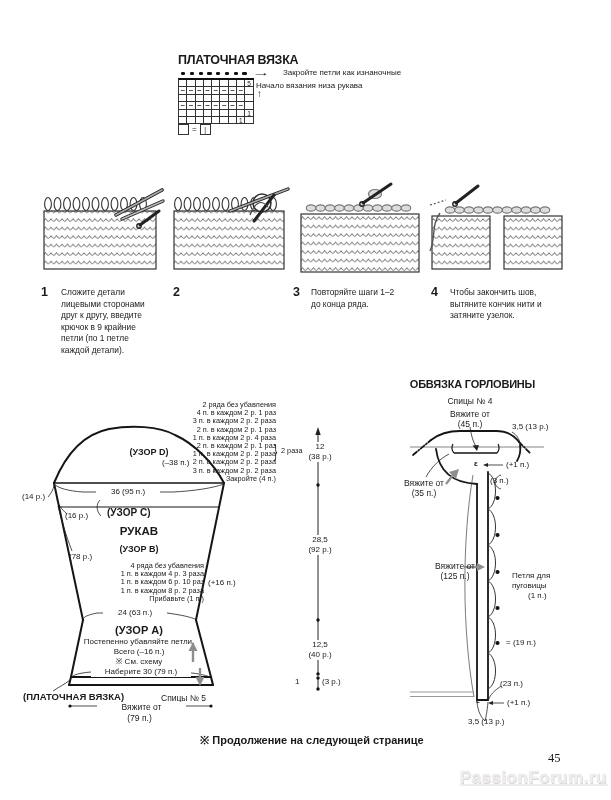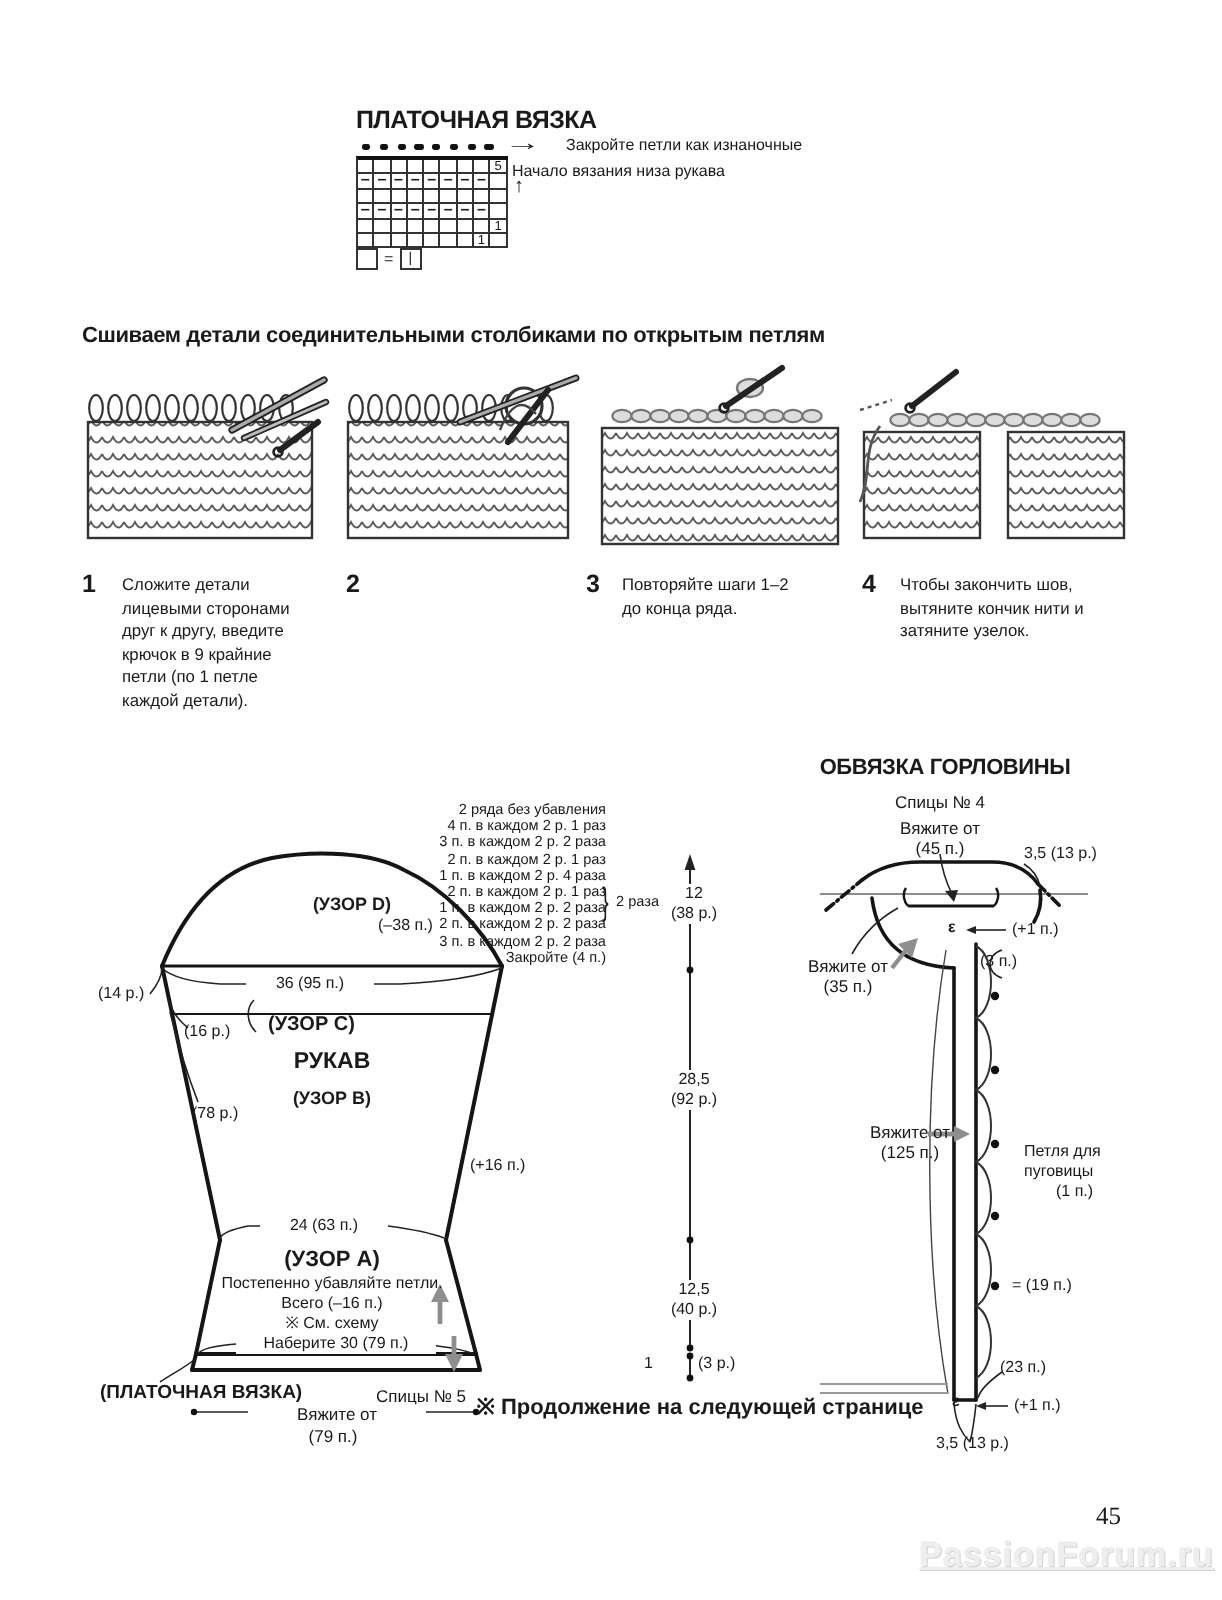--- a/index.html
+++ b/index.html
@@ -148,7 +148,6 @@
     <span class="leg-box">|</span>
   </div>
 
-  <div class="lbl bold" style="left:41px;top:163px;font-size:11px;letter-spacing:-0.2px">Сшиваем детали соединительными столбиками по открытым петлям</div>
 
   <svg width="125" height="92" style="left:40px;top:183px" viewBox="0 0 125 92">
     <rect x="4" y="28" width="112" height="58" fill="url(#knit)" stroke="#333" stroke-width="1.2"></rect>

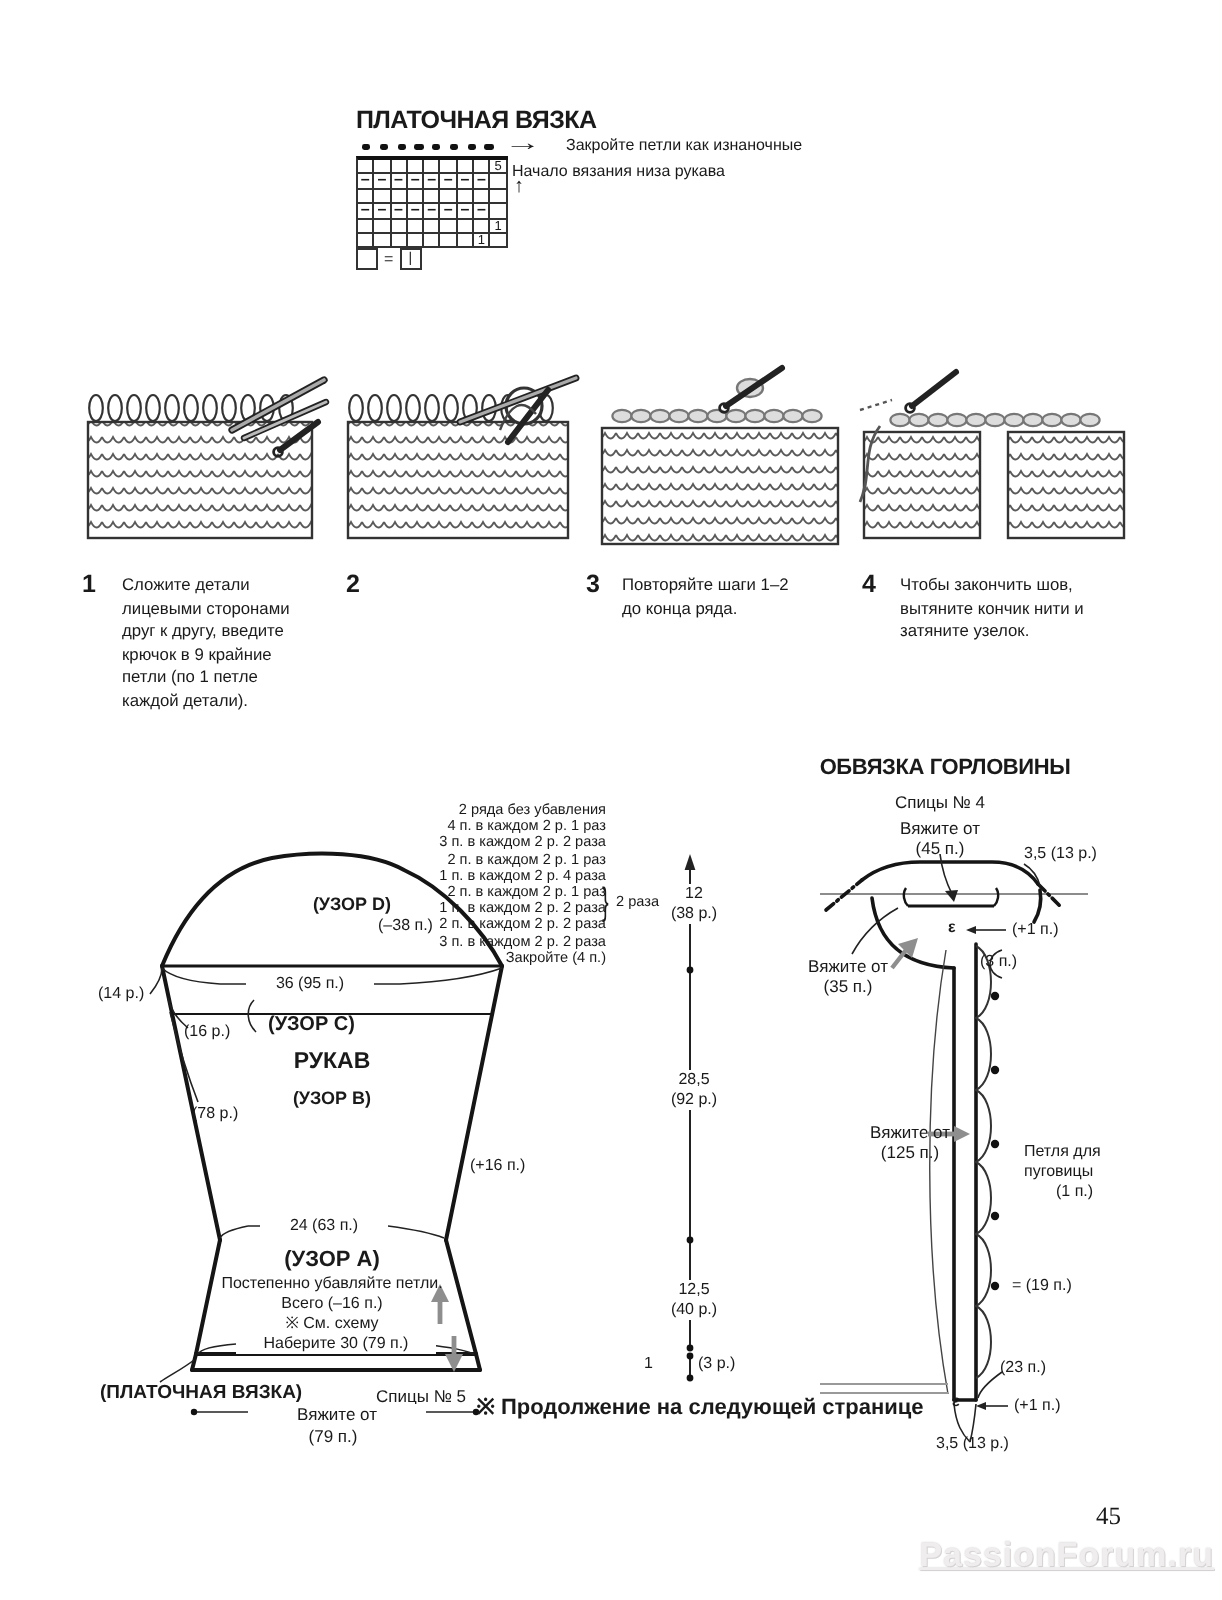--- a/index.html
+++ b/index.html
@@ -196,7 +196,7 @@
   <div class="stepnum" style="left:431px;top:285px">4</div>
   <div class="steptext" style="left:450px;top:287px;width:102px">Чтобы закончить шов, вытяните кончик нити и затяните узелок.</div>
 
-  <div style="position:absolute;left:48px;top:385px;width:335px;height:345px">
+  <div style="position:absolute;left:21px;top:385px;width:335px;height:345px">
     <svg width="335" height="345" style="left:0;top:0" viewBox="0 0 335 345">
       <g fill="none" stroke="#151515" stroke-width="2" stroke-linecap="round">
         <path d="M33,98 C42,76 58,50 88,44 C110,40 138,41 154,50 C174,59 193,79 203,98"></path>

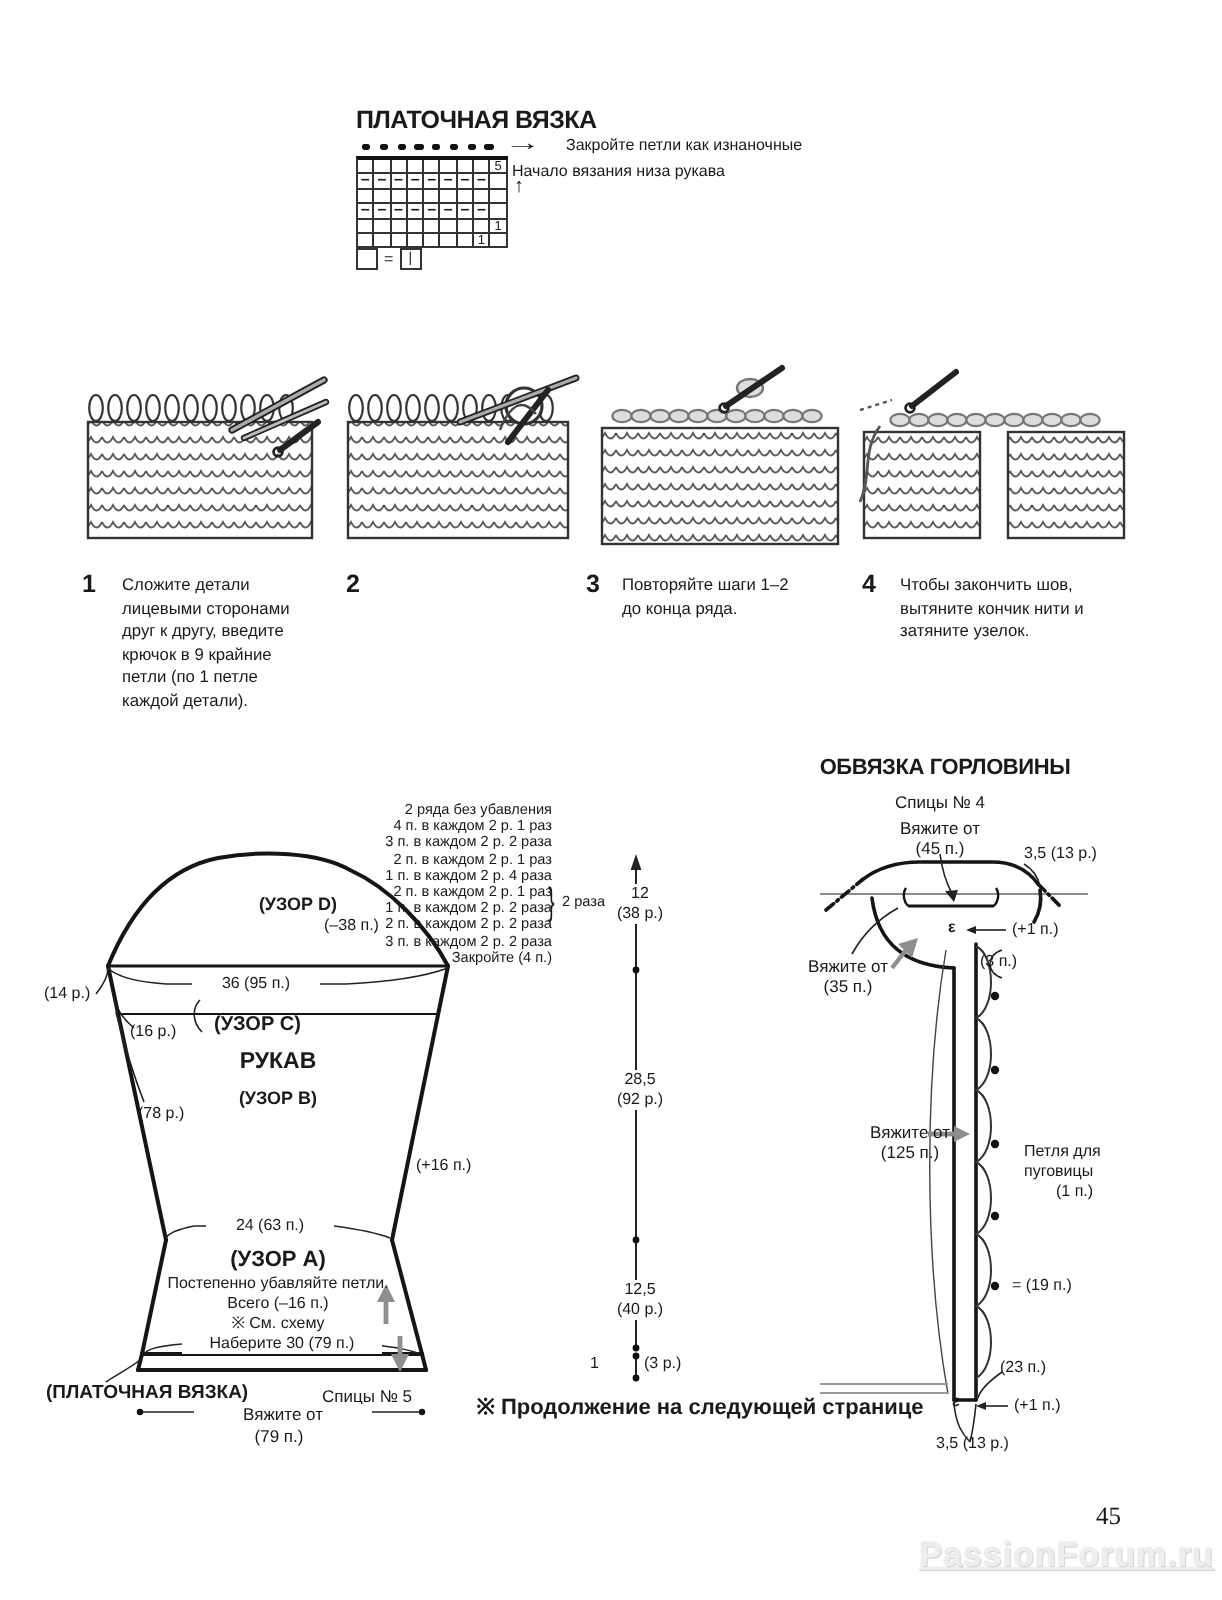--- a/index.html
+++ b/index.html
@@ -273,6 +273,13 @@
     <div class="lbl bold ctr" style="left:90px;top:141px;width:56px;font-size:11.5px">РУКАВ</div>
     <div class="lbl bold ctr" style="left:88px;top:159px;width:60px;font-size:9px">(УЗОР B)</div>
     <div class="lbl" style="left:48px;top:167px">(78 р.)</div>
+    <div class="lbl shaping" style="left:43px;top:177px;width:140px">
+      <div>4 ряда без убавления</div>
+      <div>1 п. в каждом 4 р. 3 раза</div>
+      <div>1 п. в каждом 6 р. 10 раз</div>
+      <div>1 п. в каждом 8 р. 2 раза</div>
+      <div>Прибавьте (1 п.)</div>
+    </div>
     <div class="lbl" style="left:187px;top:193px">(+16 п.)</div>
     <div class="lbl ctr wbg" style="left:82px;top:223px;width:60px">24 (63 п.)</div>
     <div class="lbl bold ctr" style="left:88px;top:240px;width:60px;font-size:11px">(УЗОР A)</div>

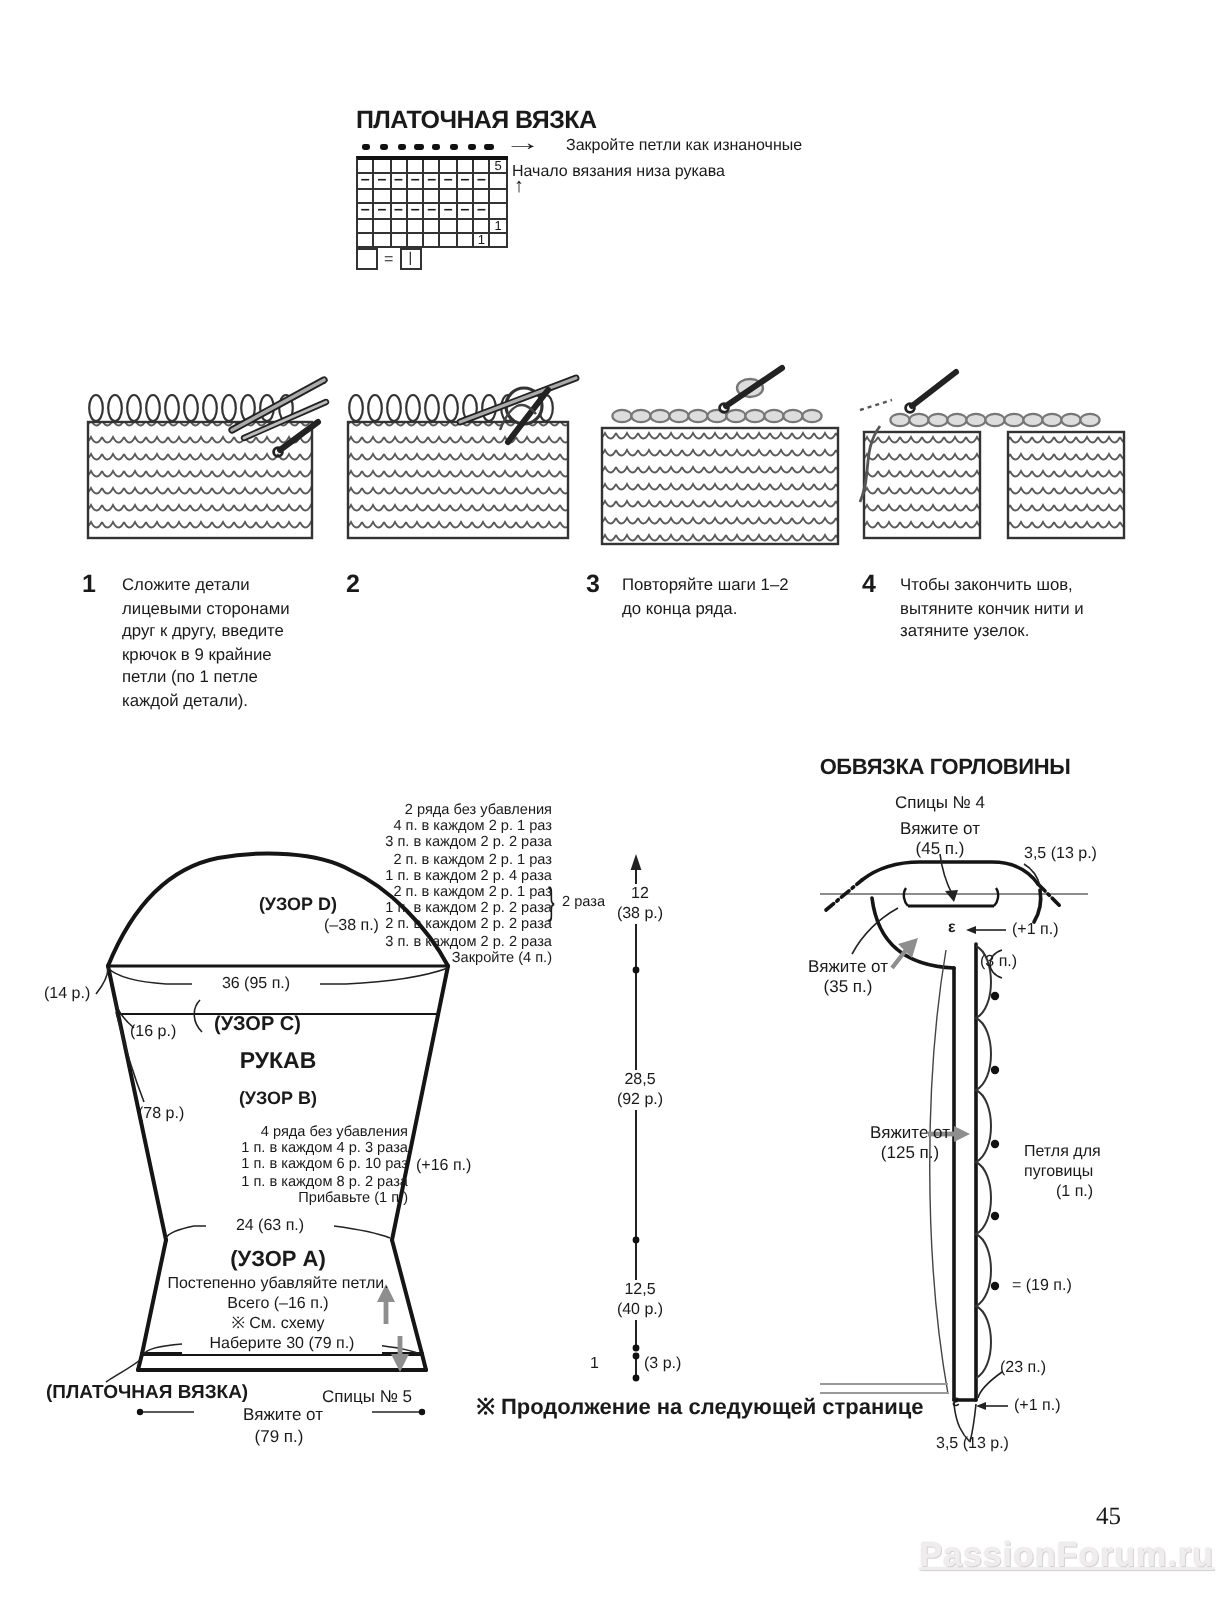--- a/index.html
+++ b/index.html
@@ -369,7 +369,7 @@
     <div class="lbl" style="left:108px;top:342px">3,5 (13 р.)</div>
   </div>
 
-  <div class="footer-note" style="left:200px;top:695px;width:300px;text-align:center">※ Продолжение на следующей странице</div>
+  <div class="footer-note" style="left:200px;top:732px;width:300px;text-align:left">※ Продолжение на следующей странице</div>
   <div id="pageno" style="left:548px;top:751px">45</div>
   <div id="watermark" style="right:4px;top:768px">PassionForum.ru</div>
 

